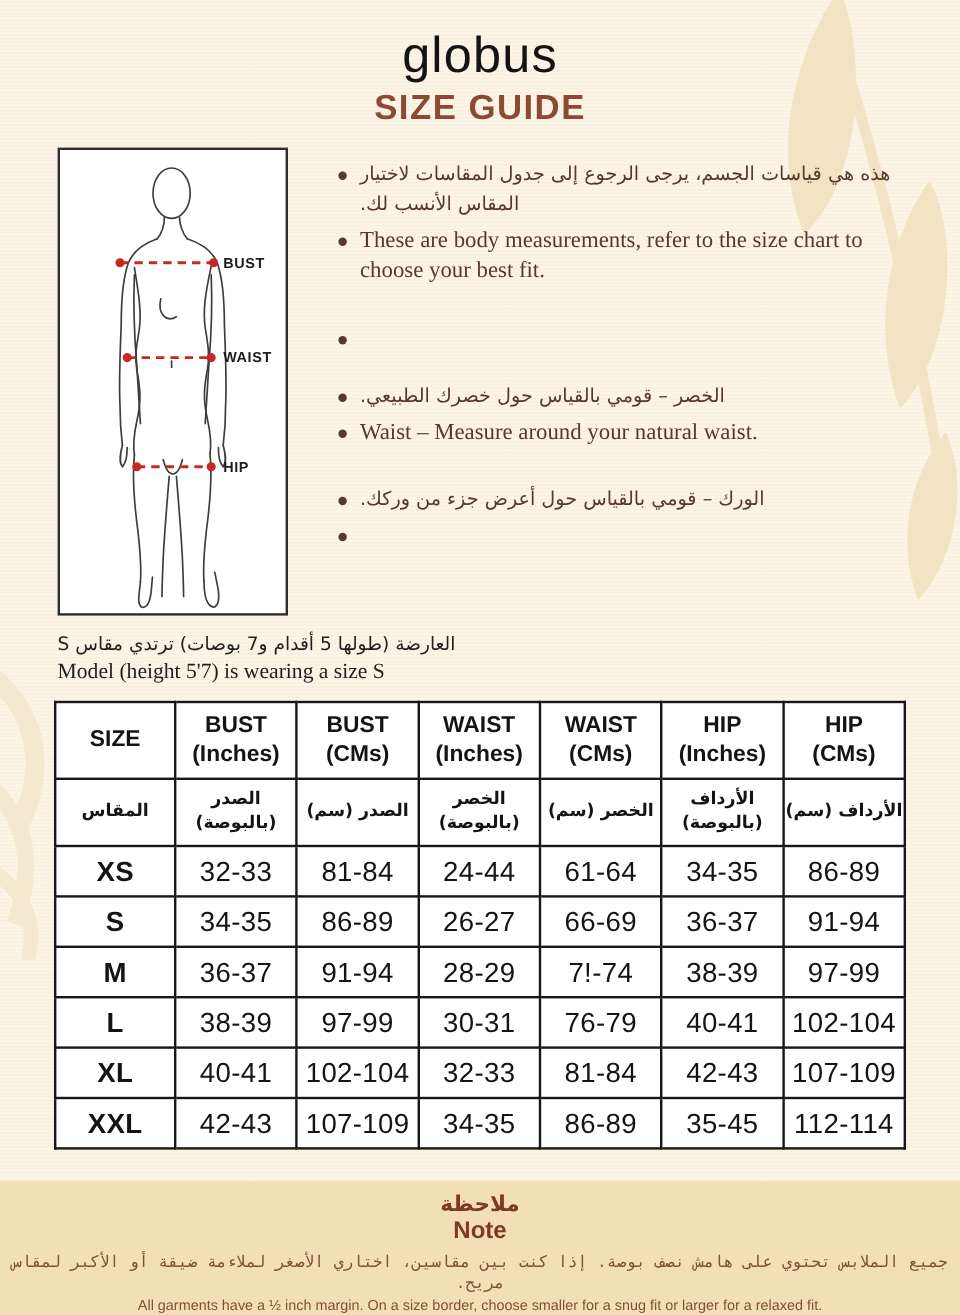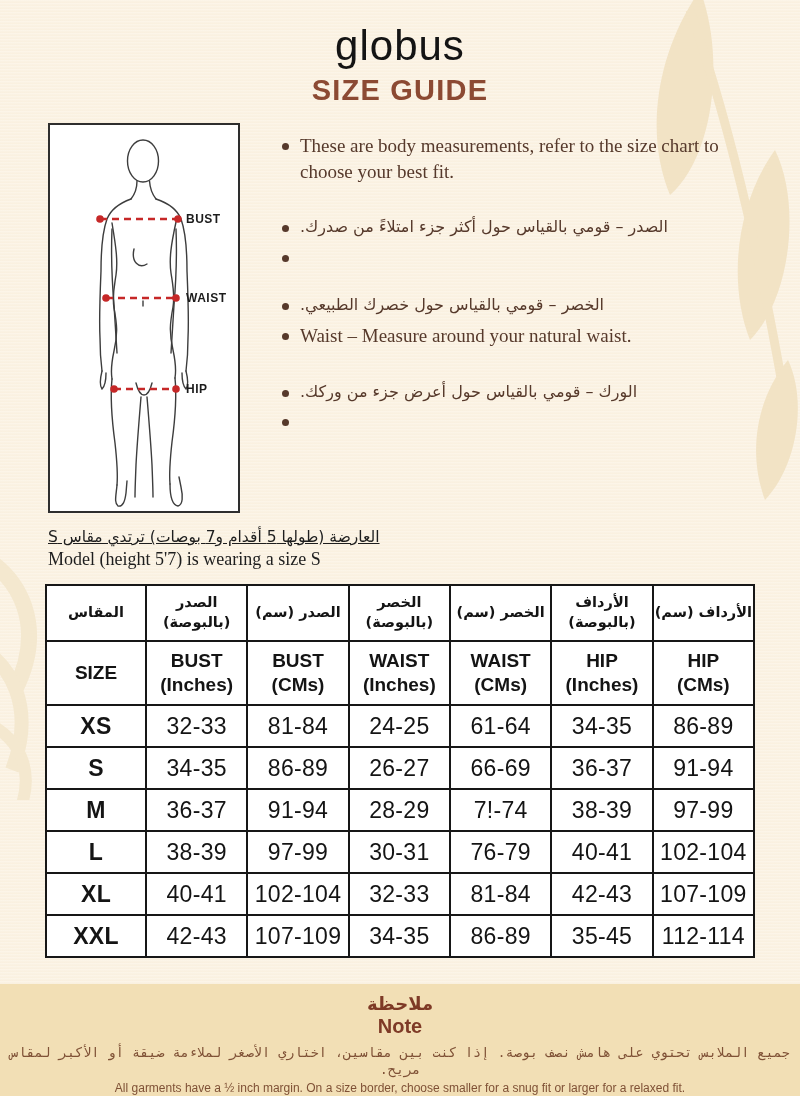--- a/index.html
+++ b/index.html
@@ -121,6 +121,10 @@
       <div class="group">
         <div class="bullet">
             <span class="dot"></span>
+            <div class="b-ar">هذه هي قياسات الجسم، يرجى الرجوع إلى جدول المقاسات لاختيار المقاس الأنسب لك.</div>
+          </div>
+        <div class="bullet">
+            <span class="dot"></span>
             <div class="b-en">These are body measurements, refer to the size chart to choose your best fit.</div>
           </div>
       </div>

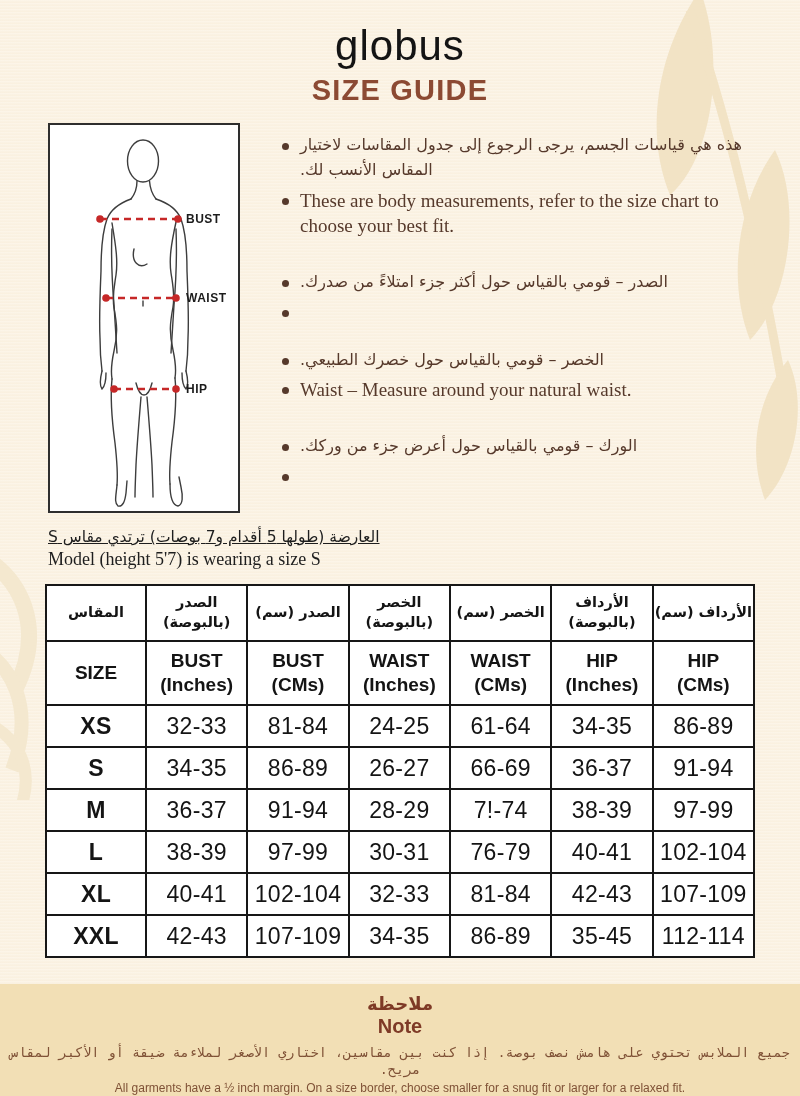--- a/index.html
+++ b/index.html
@@ -131,10 +131,6 @@
       <div class="group">
         <div class="bullet">
             <span class="dot"></span>
-            <div class="b-ar">الصدر – قومي بالقياس حول أكثر جزء امتلاءً من صدرك.</div>
-          </div>
-        <div class="bullet">
-            <span class="dot"></span>
           </div>
       </div>
       <div class="group">

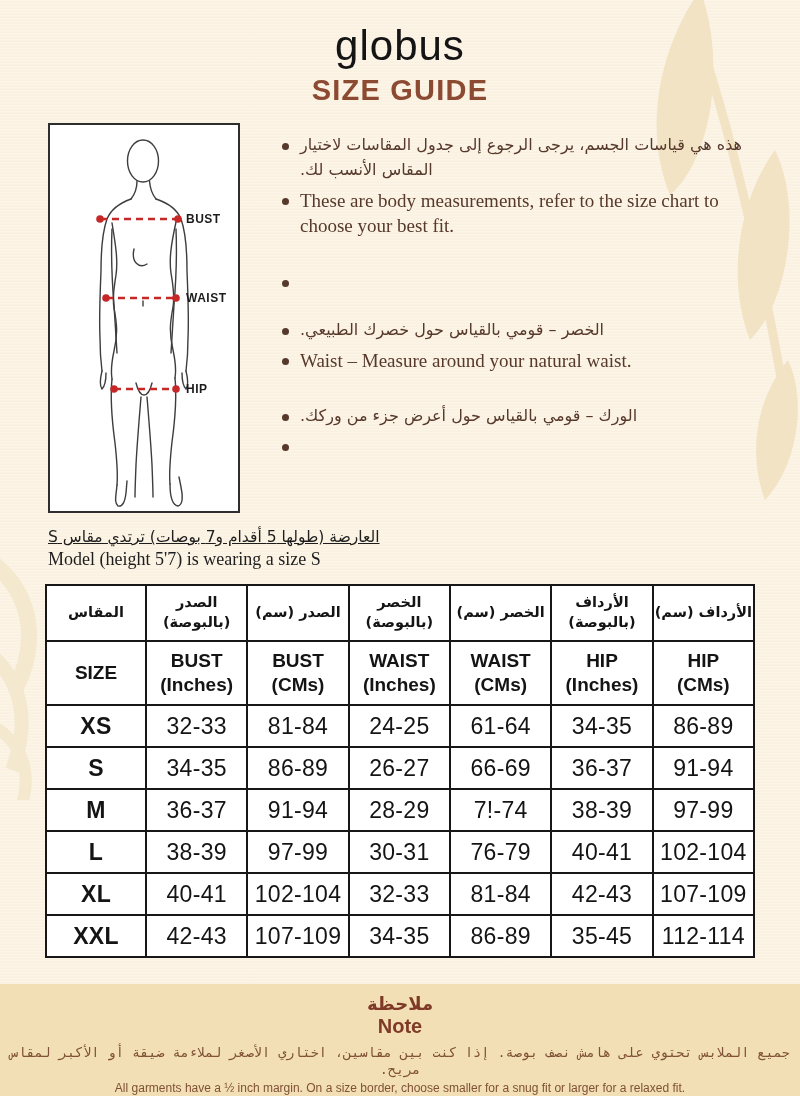--- a/index.html
+++ b/index.html
@@ -32,7 +32,7 @@
   .b-en { font-family:"Liberation Serif", serif; font-size:19px; line-height:1.35; }
 
   .model-note { margin:15px 0 0 48px; color:#1e1e1e; }
-  .model-ar { direction:rtl; text-align:left; font-family:"DejaVu Sans", sans-serif; font-size:15.5px;text-decoration:underline; }
+  .model-ar { direction:rtl; text-align:left; font-family:"DejaVu Sans", sans-serif; font-size:15.5px; }
   .model-en { font-family:"Liberation Serif", serif; font-size:18px; margin-top:3px; }
 
   table.size-chart { width:710px; margin:14px auto 0; border-collapse:collapse; background:#ffffff; table-layout:fixed; color:#141414; }

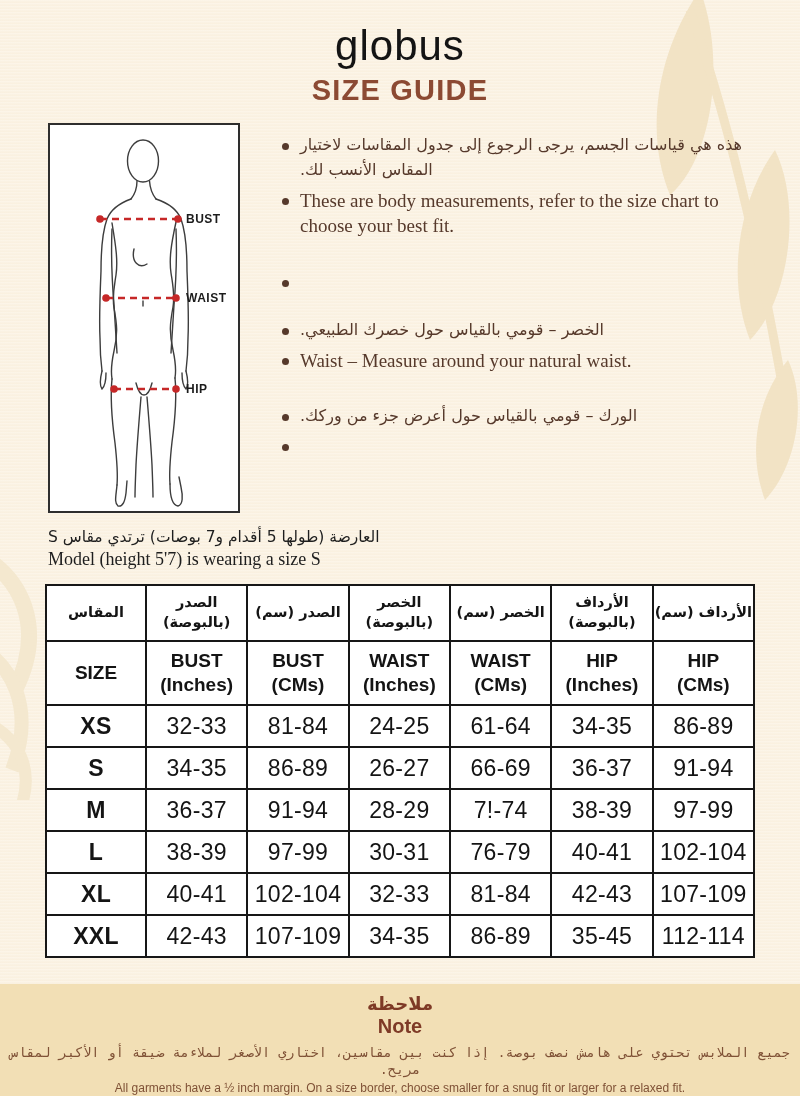--- a/index.html
+++ b/index.html
@@ -172,18 +172,6 @@
       </colgroup>
     <thead>
       <tr>
-        <th class="h-ar">المقاس</th>
-        <th class="h-ar">الصدر
-(بالبوصة)</th>
-        <th class="h-ar">الصدر (سم)</th>
-        <th class="h-ar">الخصر
-(بالبوصة)</th>
-        <th class="h-ar">الخصر (سم)</th>
-        <th class="h-ar">الأرداف
-(بالبوصة)</th>
-        <th class="h-ar">الأرداف (سم)</th>
-      </tr>
-      <tr>
         <th class="h-en">SIZE</th>
         <th class="h-en">BUST
 (Inches)</th>
@@ -198,6 +186,18 @@
         <th class="h-en">HIP
 (CMs)</th>
       </tr>
+      <tr>
+        <th class="h-ar">المقاس</th>
+        <th class="h-ar">الصدر
+(بالبوصة)</th>
+        <th class="h-ar">الصدر (سم)</th>
+        <th class="h-ar">الخصر
+(بالبوصة)</th>
+        <th class="h-ar">الخصر (سم)</th>
+        <th class="h-ar">الأرداف
+(بالبوصة)</th>
+        <th class="h-ar">الأرداف (سم)</th>
+      </tr>
     </thead>
     <tbody>
       <tr>

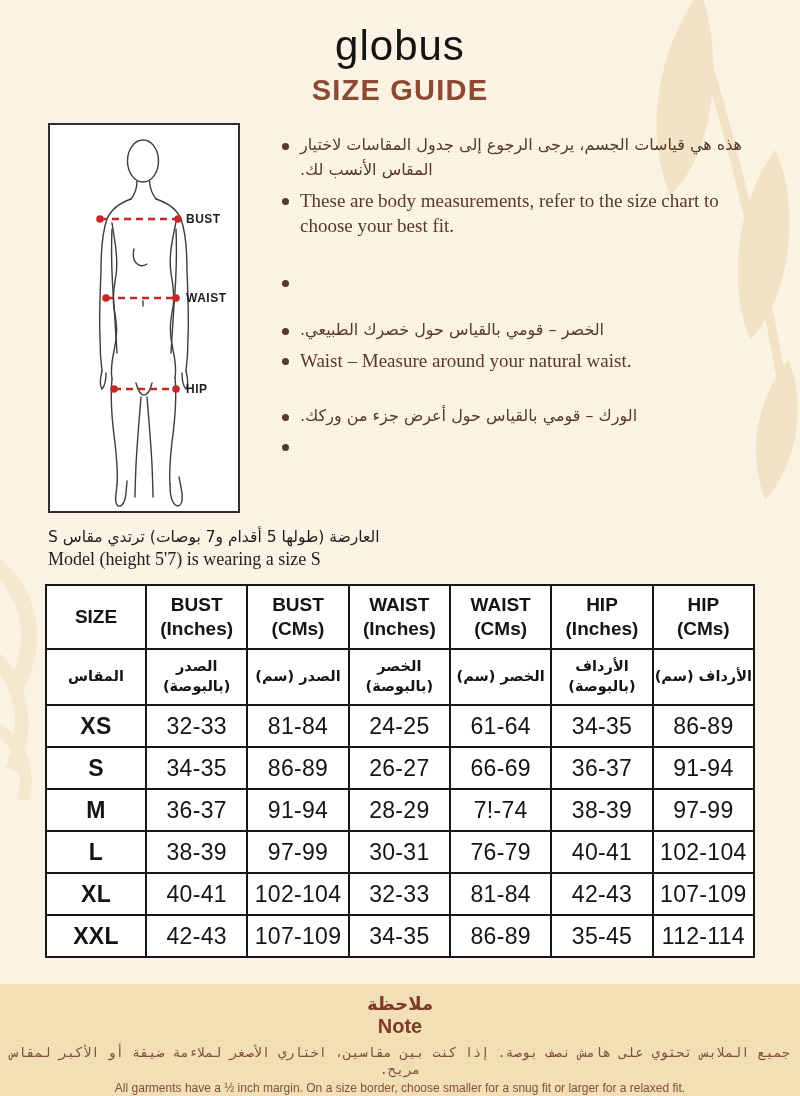--- a/index.html
+++ b/index.html
@@ -204,7 +204,7 @@
         <td class="size-cell">XS</td>
         <td>32-33</td>
         <td>81-84</td>
-        <td>24-25</td>
+        <td>24-44</td>
         <td>61-64</td>
         <td>34-35</td>
         <td>86-89</td>

